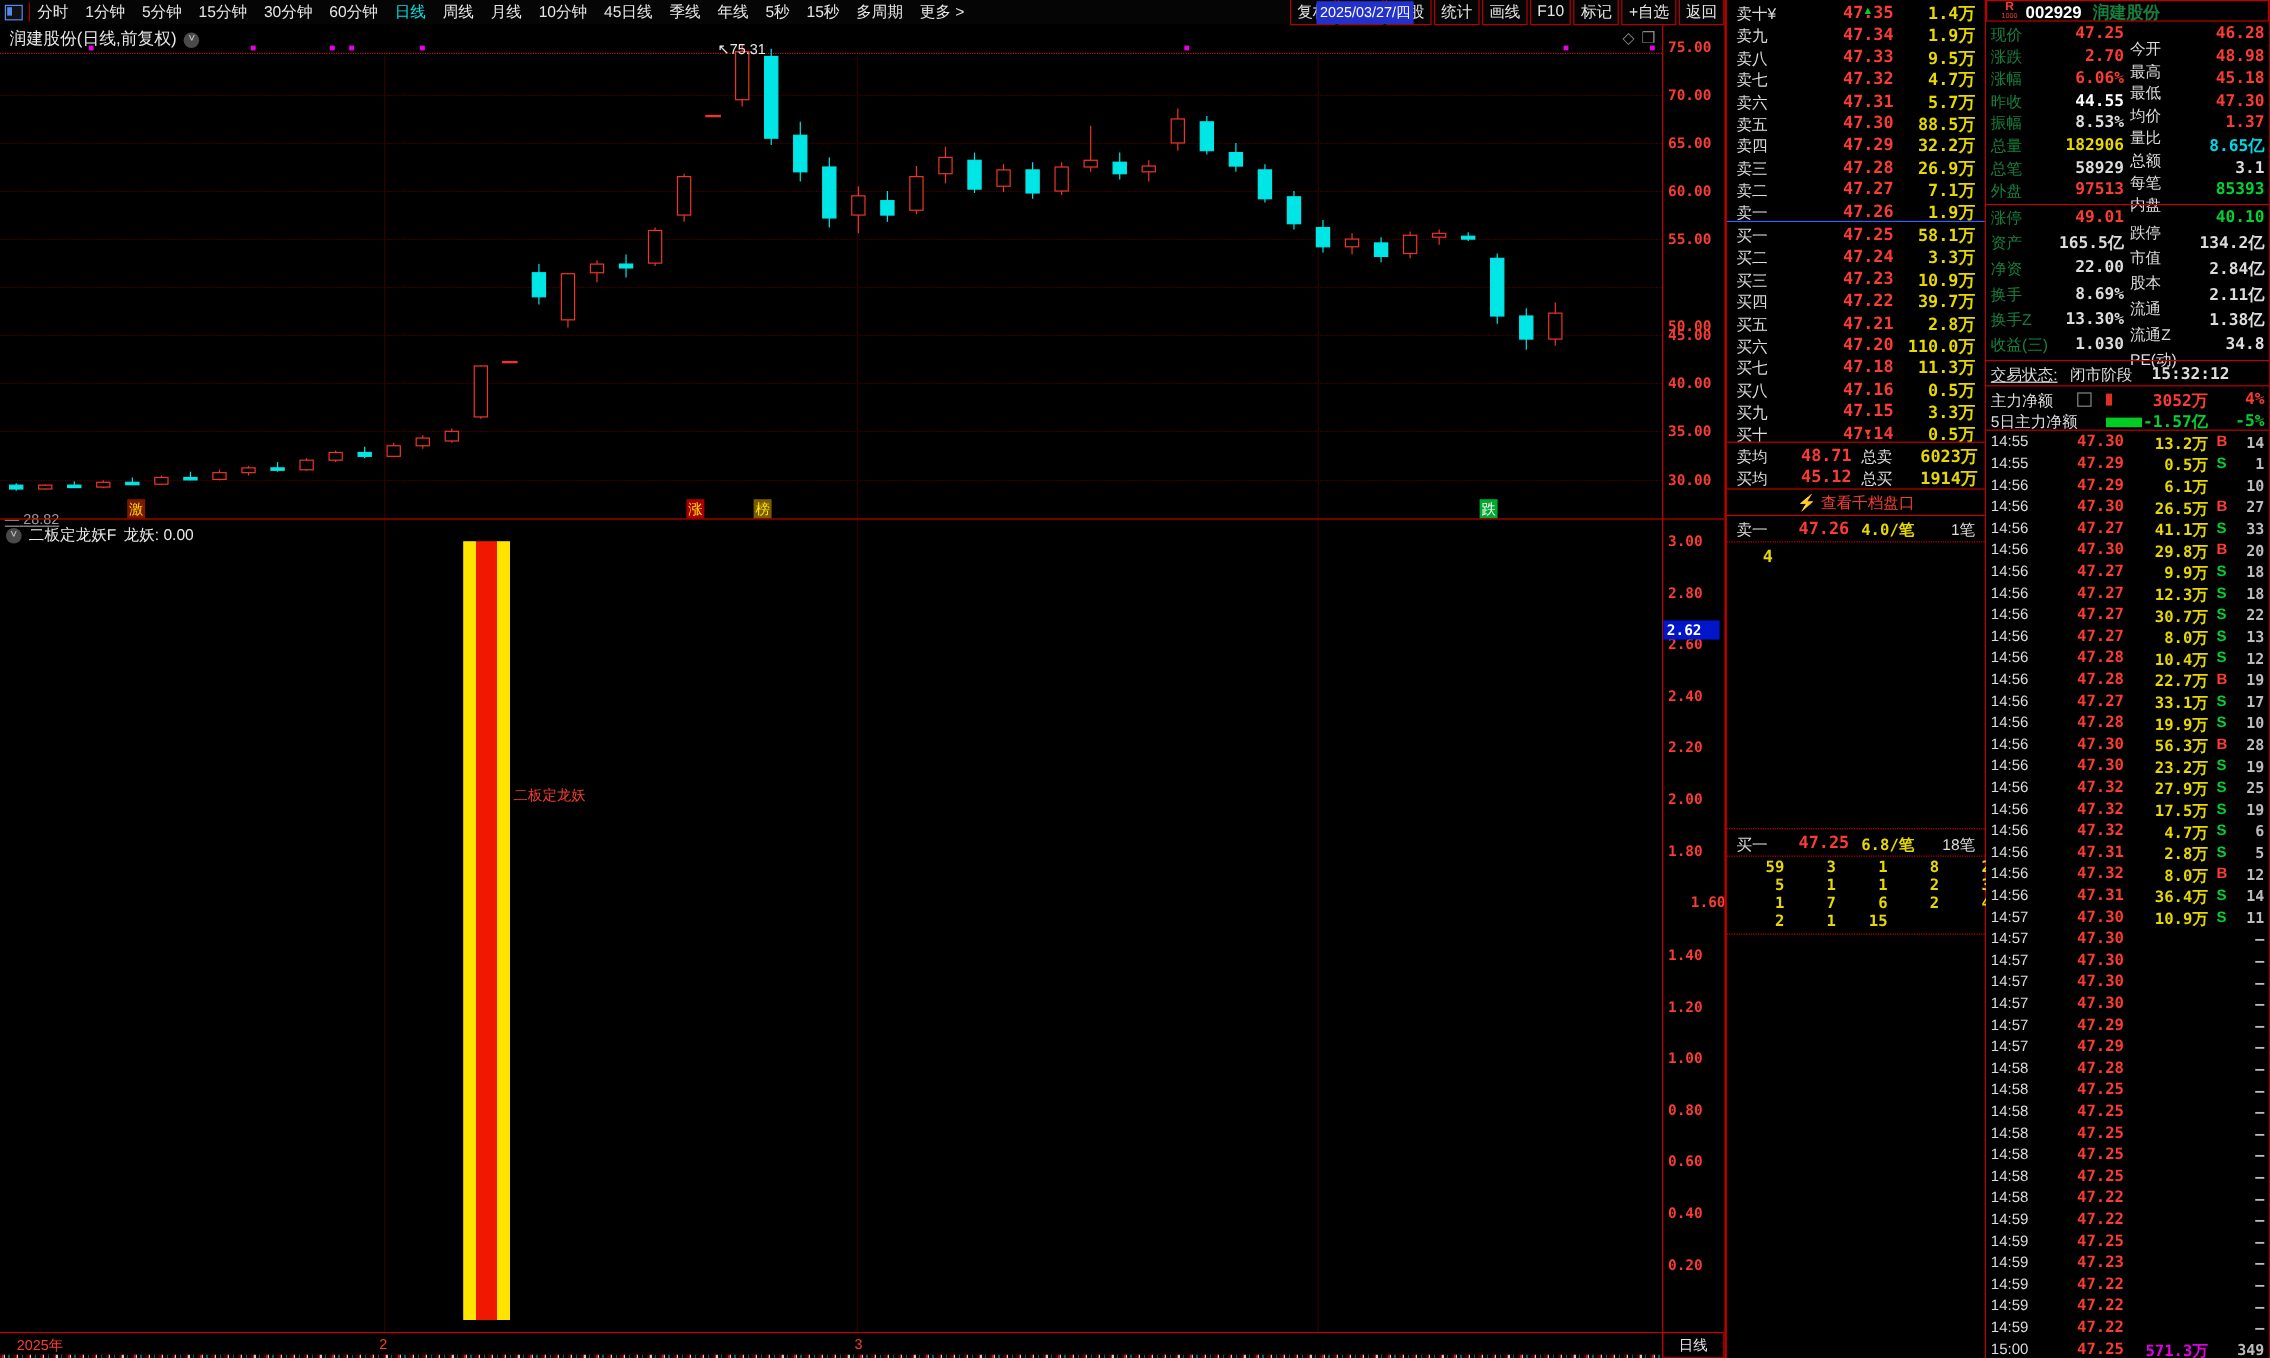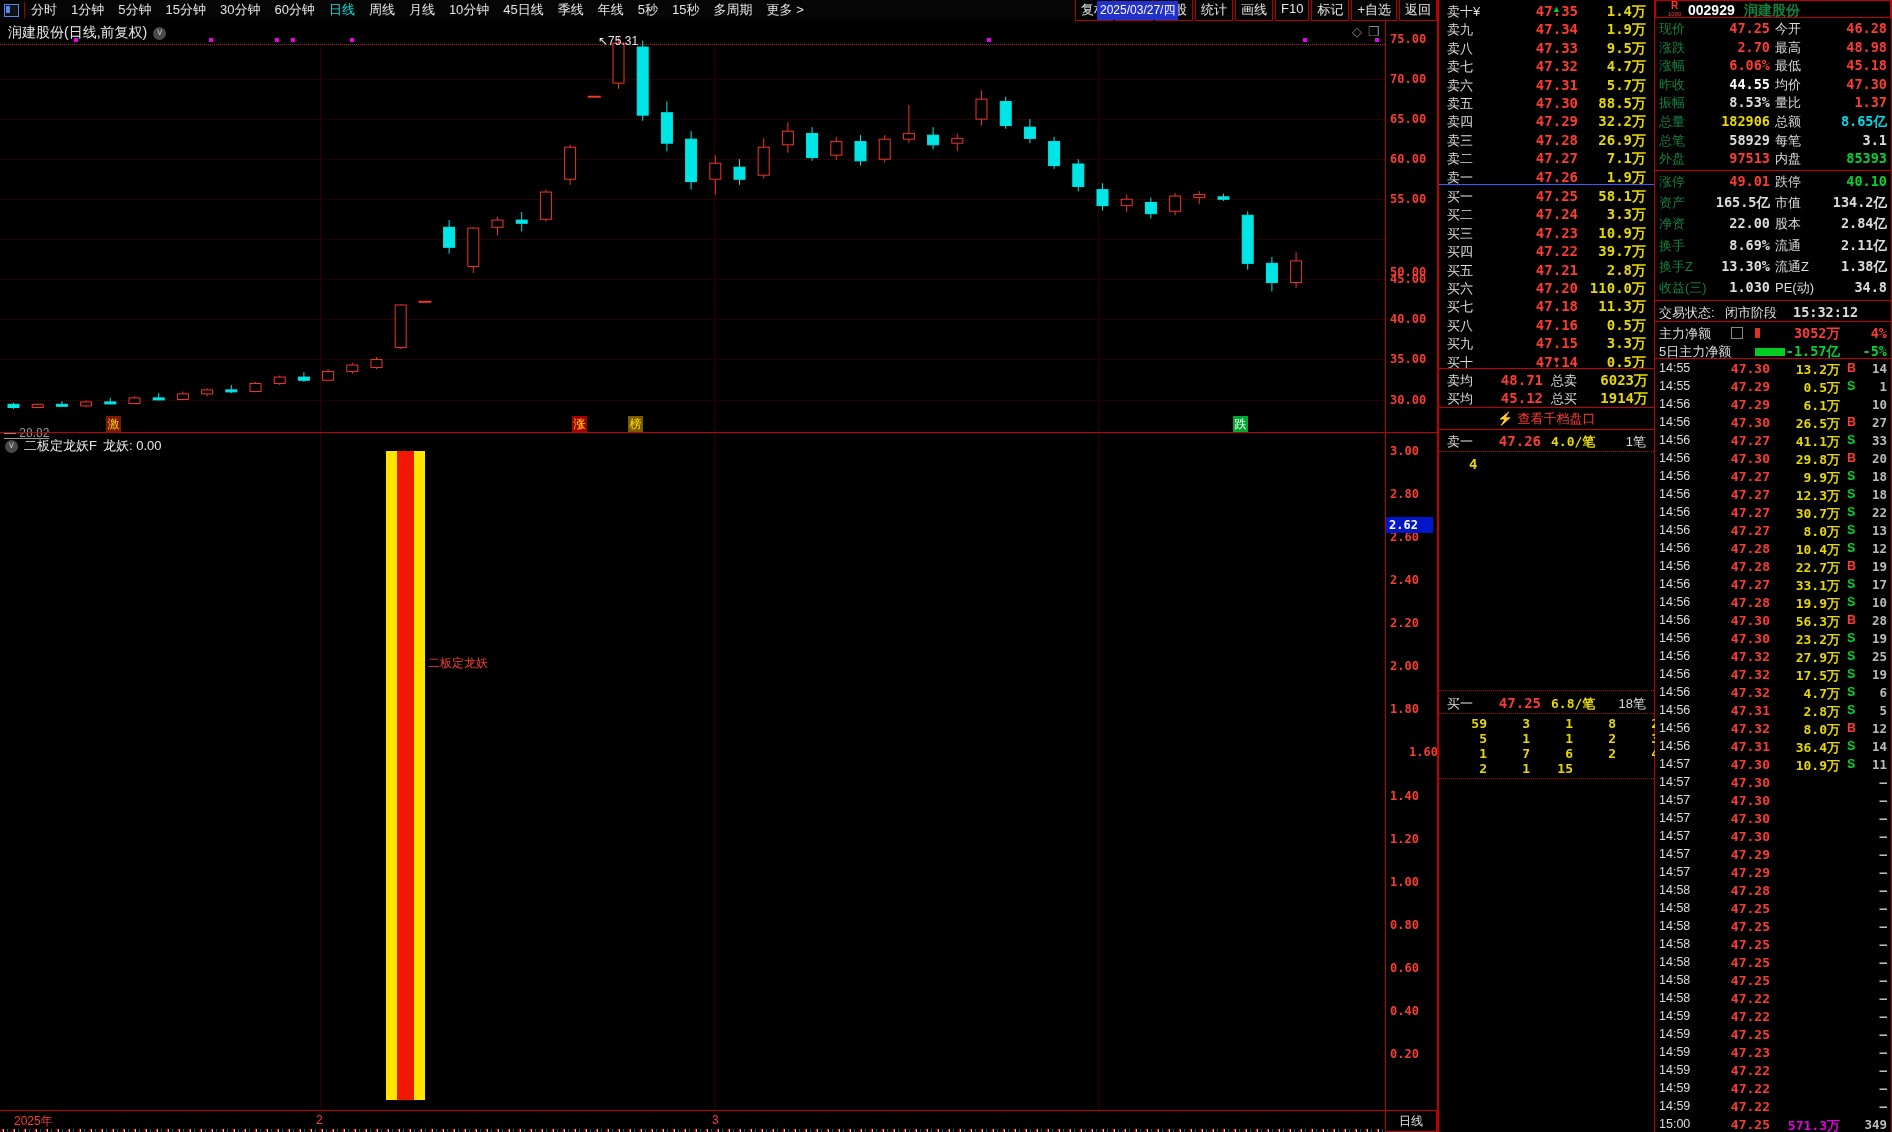--- a/index.html
+++ b/index.html
@@ -80,7 +80,7 @@
   .irow{position:relative;}
   .irow .c1{position:absolute;left:4px;color:#15803d;}
   .irow .c2{position:absolute;left:50px;width:65px;text-align:right;font-size:13.5px;}
-  .irow .c3{position:absolute;left:120px;color:#dcdcdc;}
+  .irow .c3{position:absolute;left:120px;color:#dcdcdc;margin-top:12px;}
   .irow .c4{position:absolute;left:162px;width:70px;text-align:right;font-size:13.5px;}
   #status-row{position:absolute;left:0;top:300px;width:100%;height:22px;border-top:1px solid #c00000;border-bottom:1px solid #c00000;box-sizing:border-box;}
   .zl-row{position:absolute;left:0;width:100%;height:18px;}

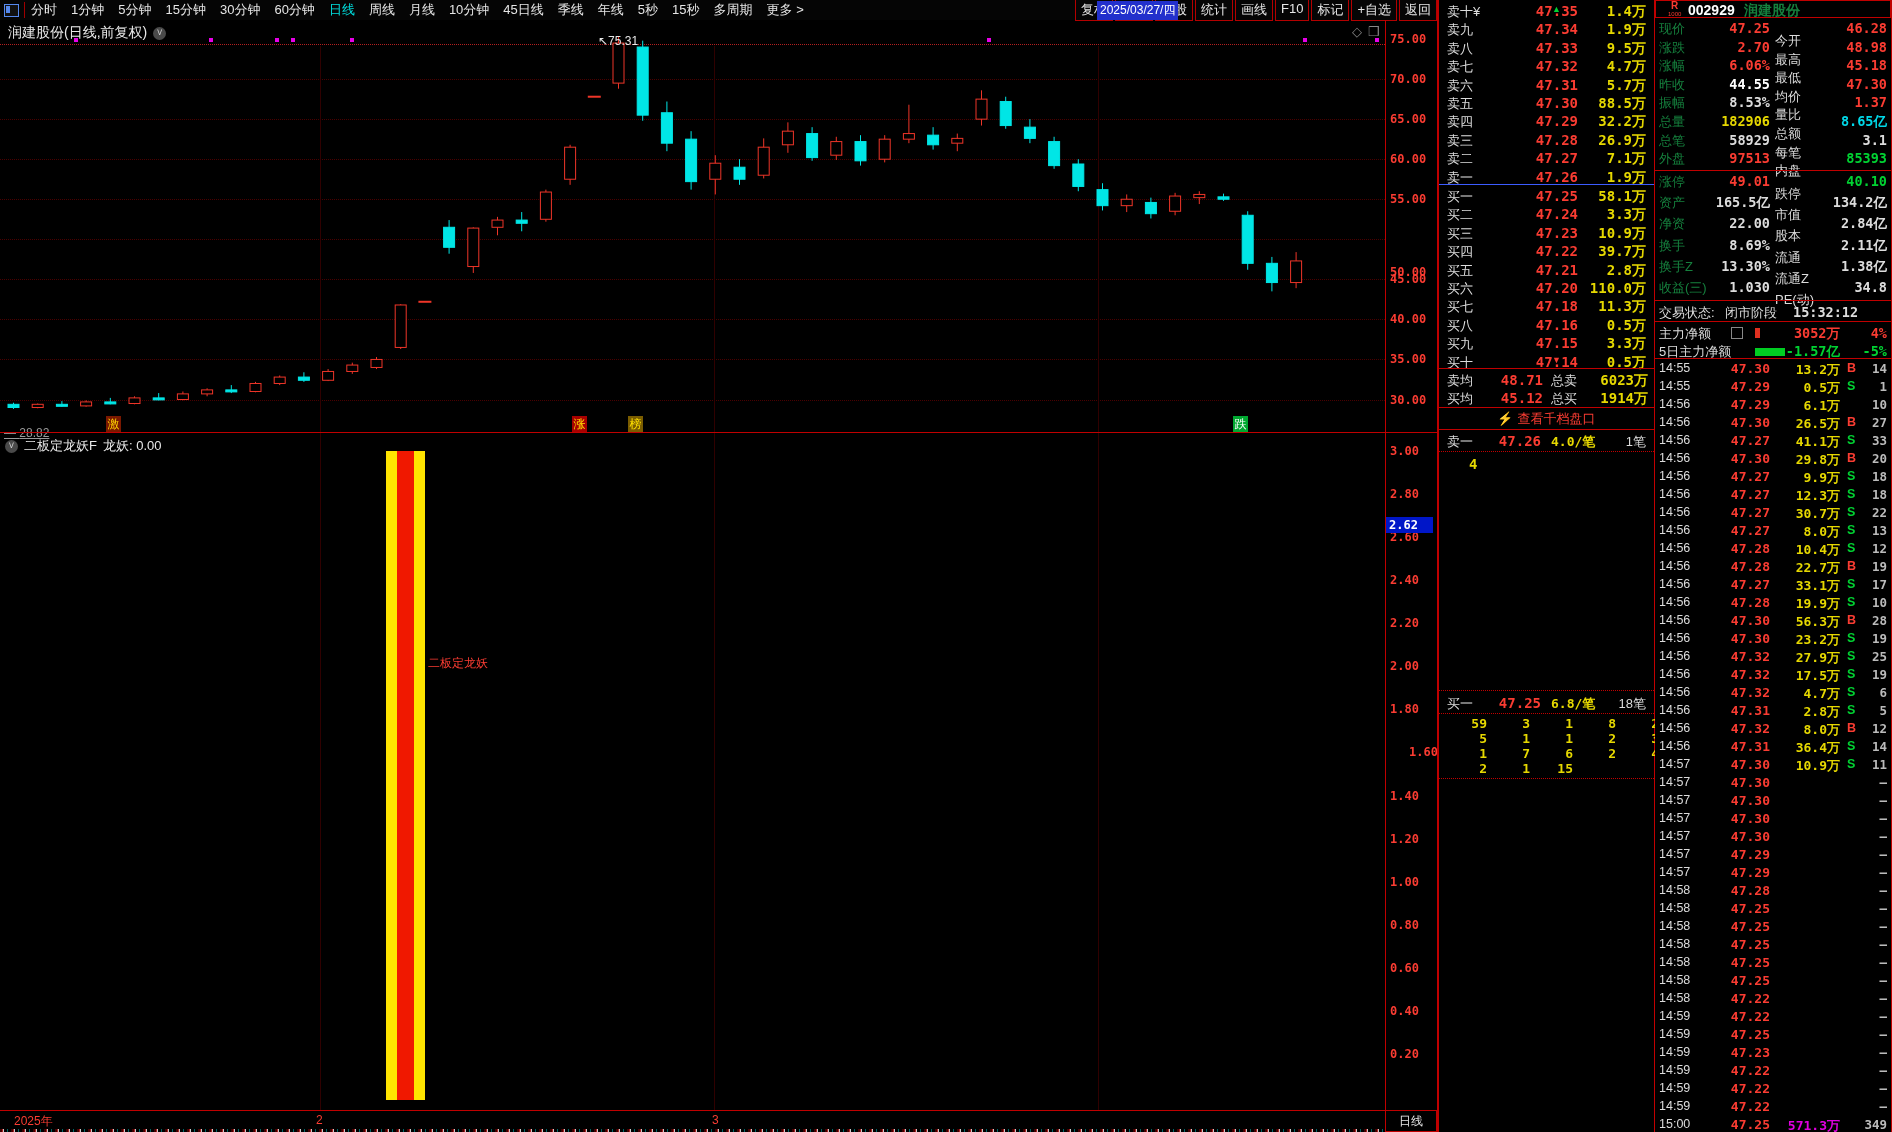--- a/index.html
+++ b/index.html
@@ -601,7 +601,7 @@
         </div>
       </div>
     <div id="status-row">
-      <span class="abs" style="left:4px;top:3px;">交易状态:</span>
+      <span class="abs" style="left:4px;top:3px;text-decoration:underline;">交易状态:</span>
       <span class="abs" style="left:70px;top:3px;">闭市阶段</span>
       <span class="abs mono" style="left:138px;top:3px;font-size:13.5px;">15:32:12</span>
     </div>

